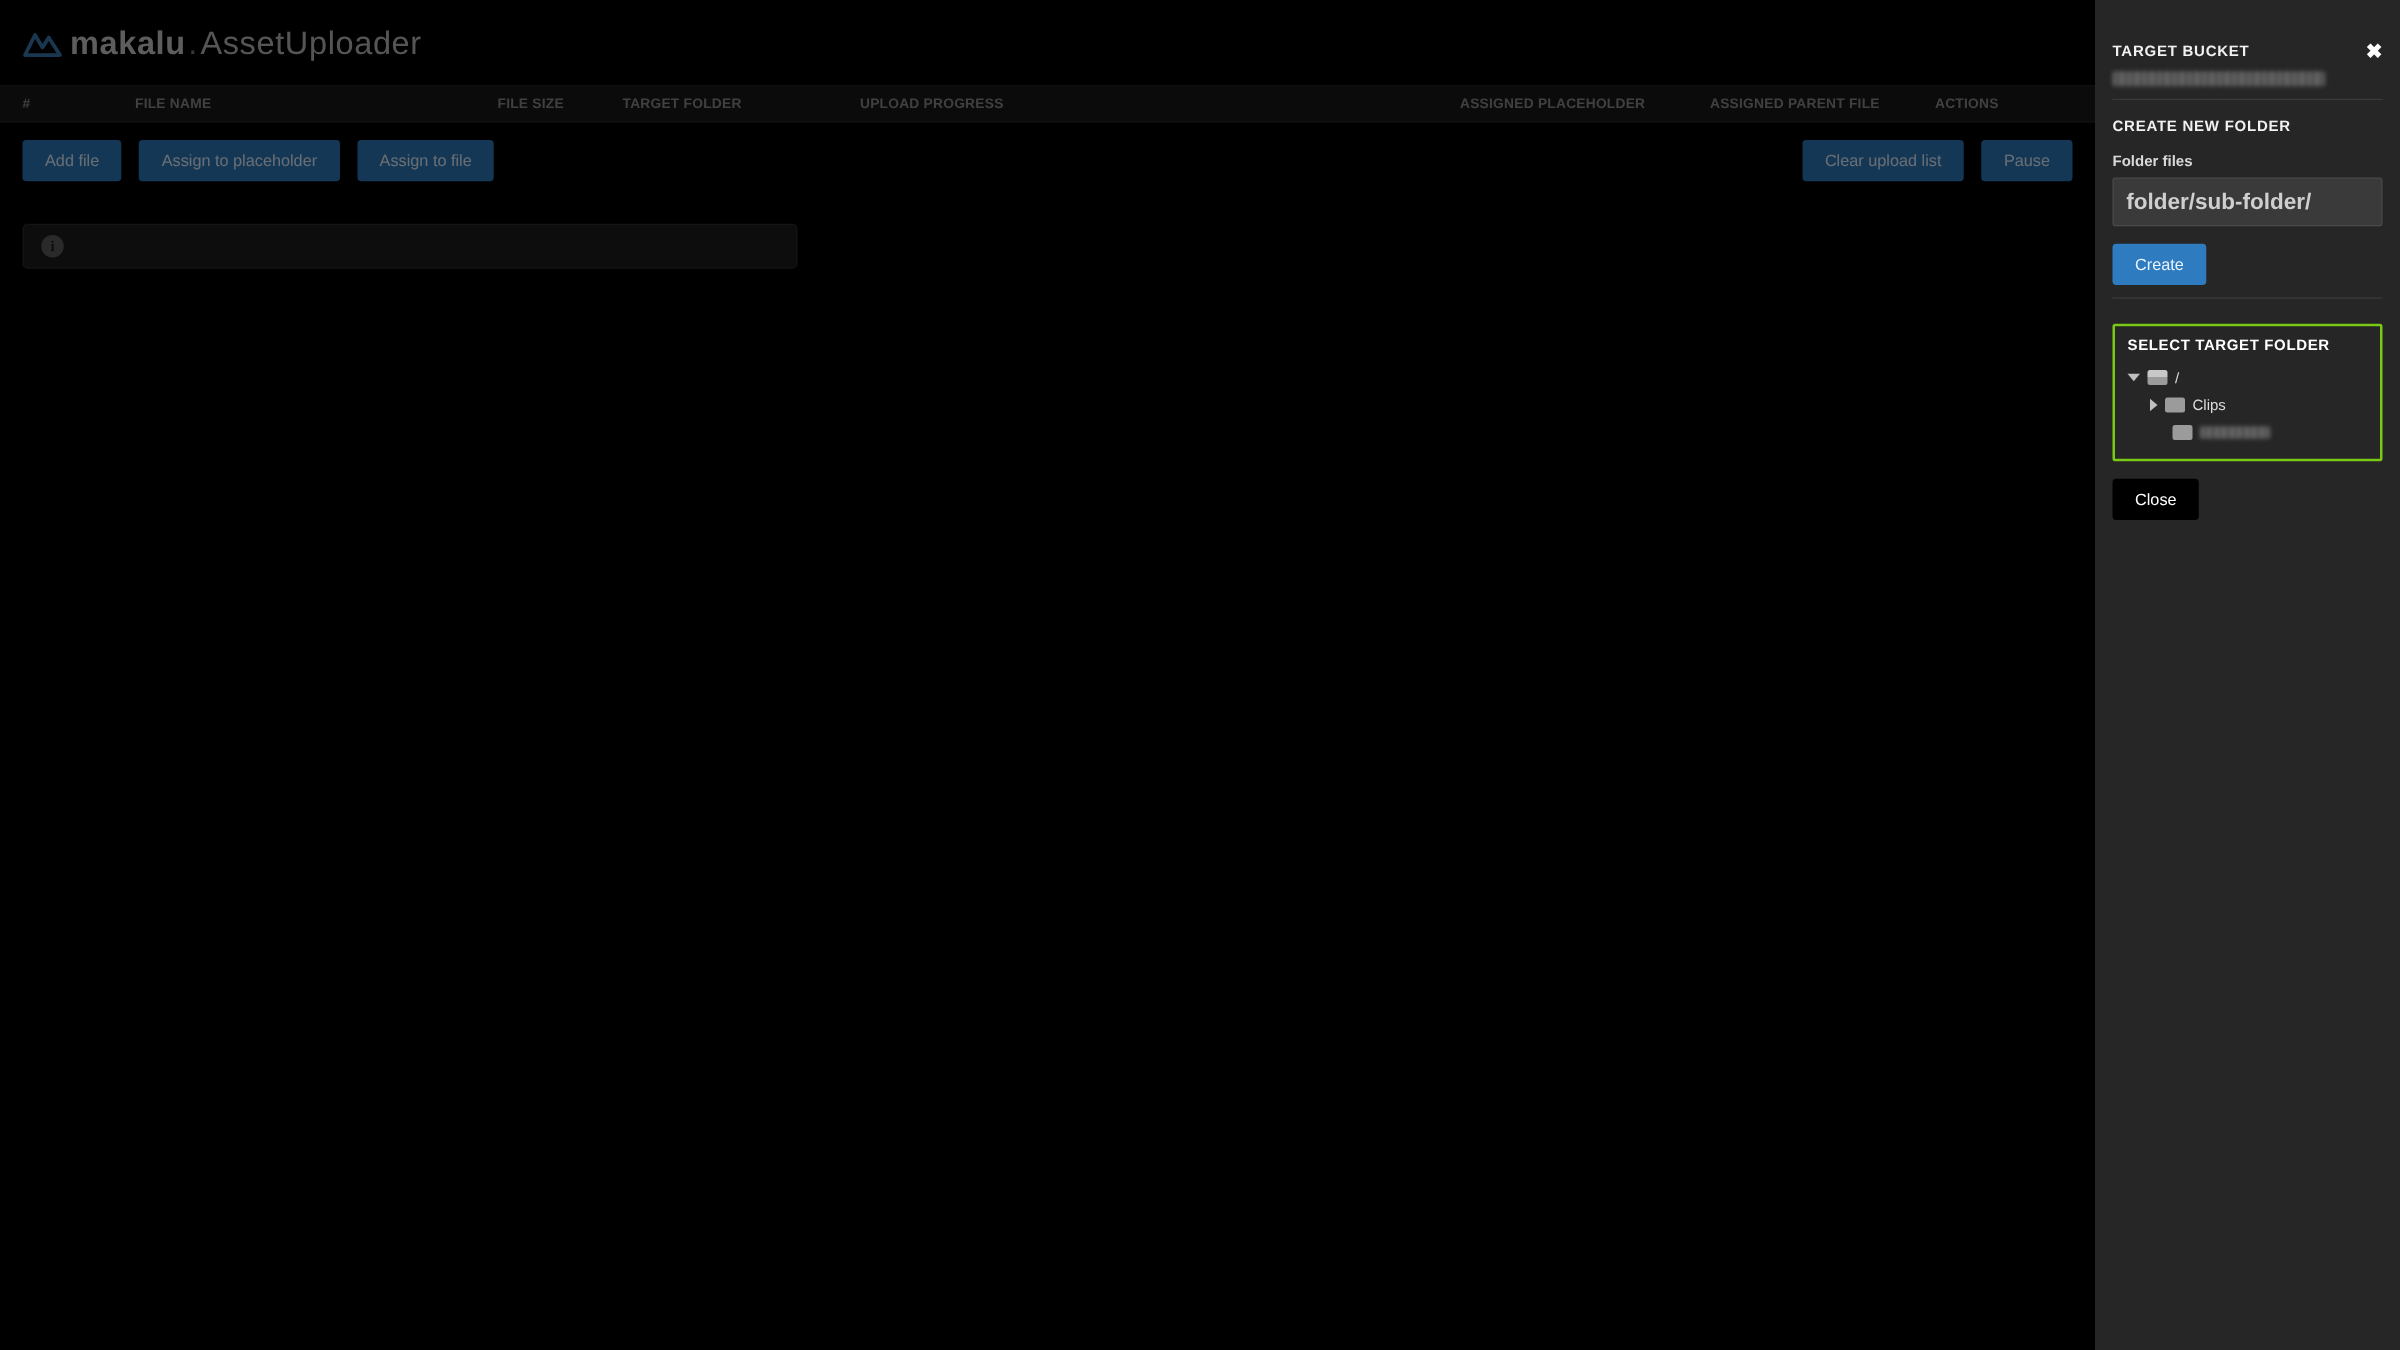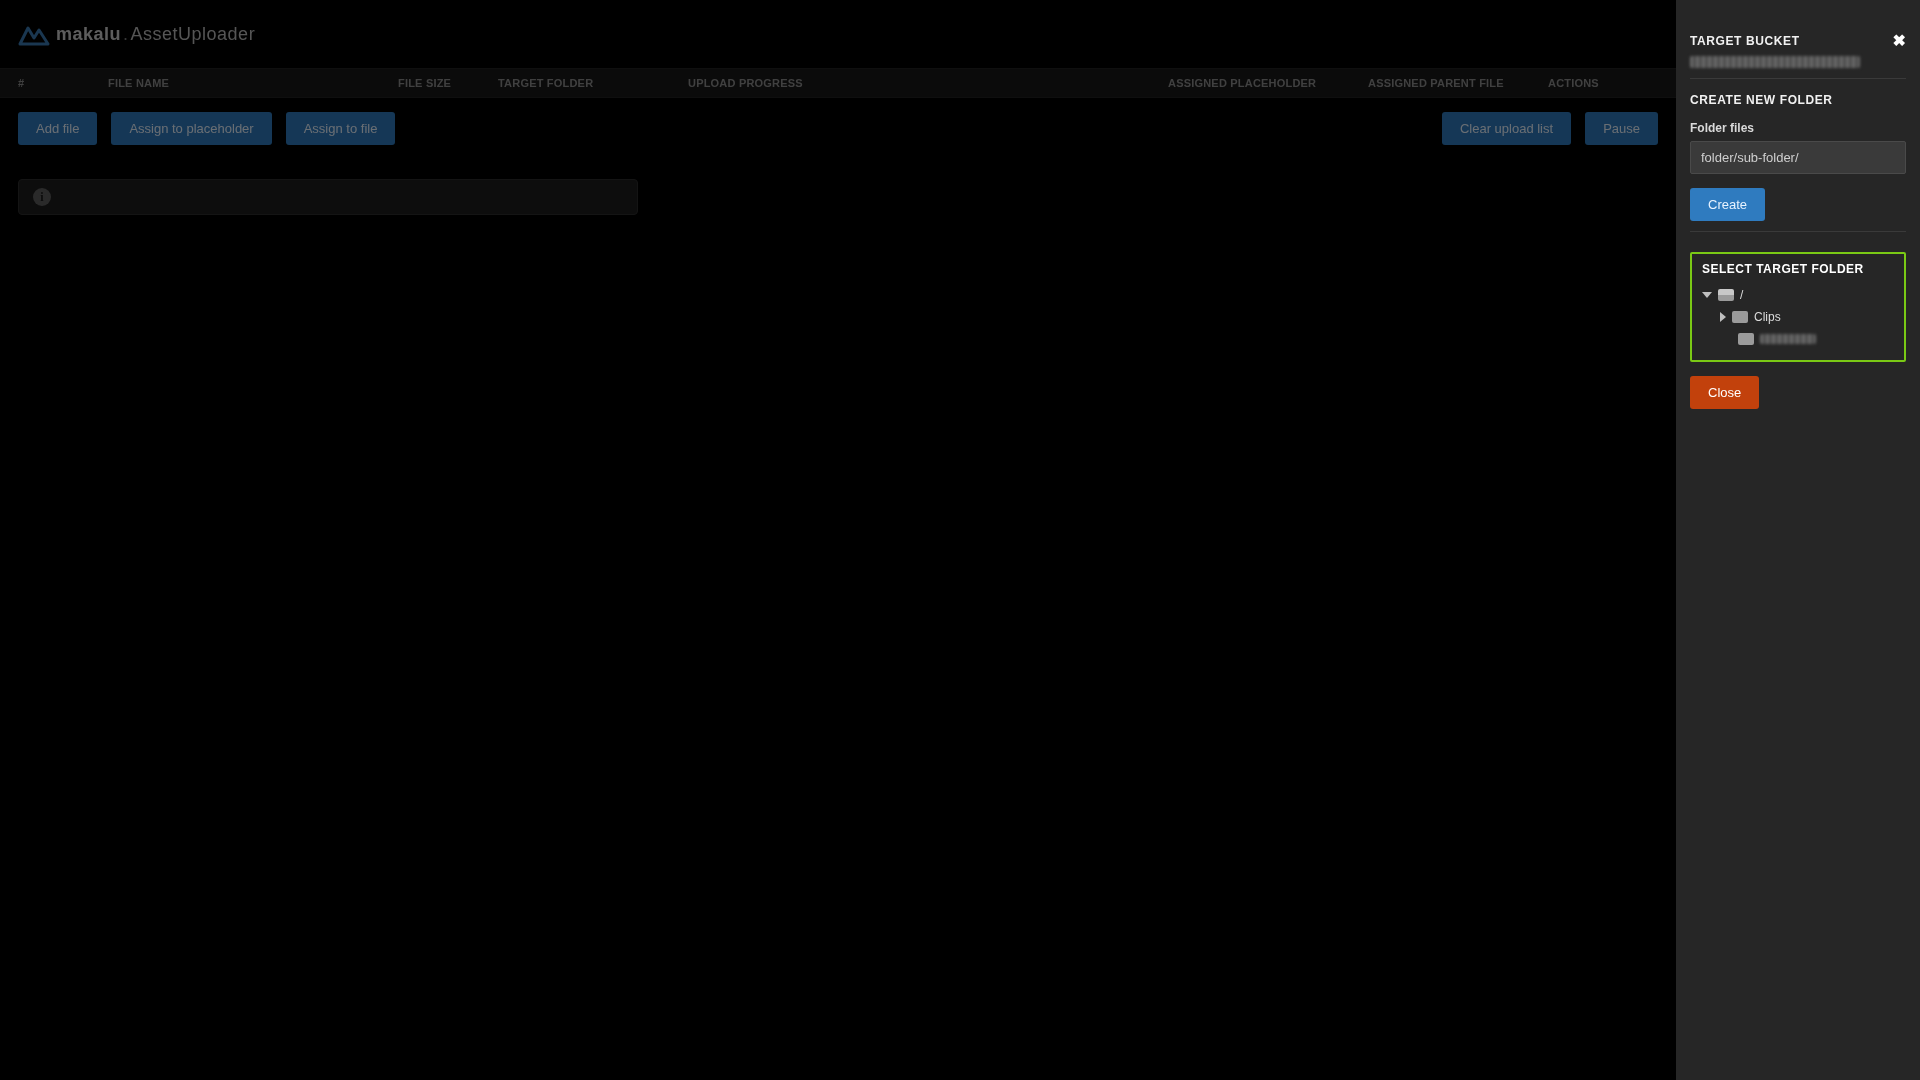--- a/index.html
+++ b/index.html
@@ -47,7 +47,7 @@
   }
   .logo-icon svg { display: block; }
   .logo-text {
-    font-size: 18px;
+    font-size: 26px;
     letter-spacing: 0.5px;
     color: #b8b8b8;
   }

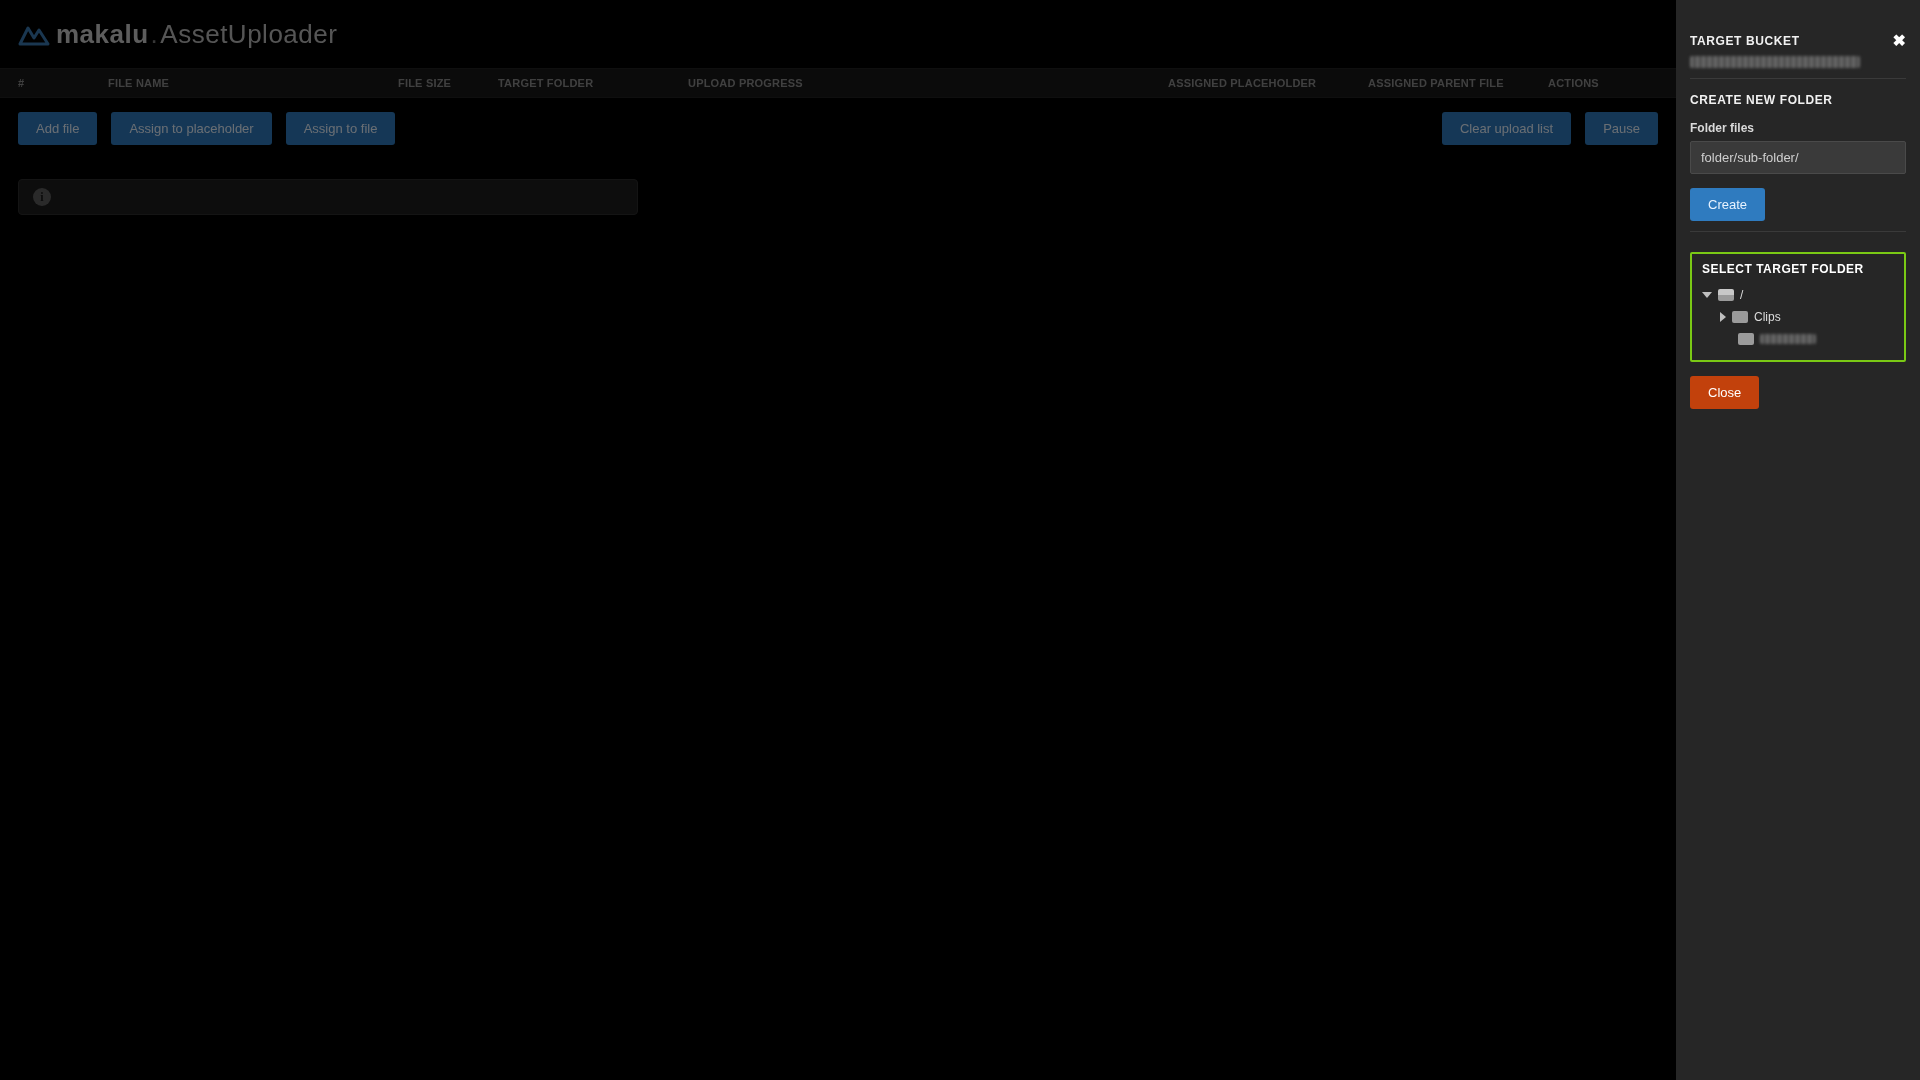--- a/index.html
+++ b/index.html
@@ -178,10 +178,11 @@
     background: #3a3a3a;
     border: 1px solid #4a4a4a;
     color: #f0f0f0;
-    font-size: 13px;
+    font-size: 18px;
     padding: 8px 10px;
     border-radius: 2px;
     margin-bottom: 14px;
+    font-weight: bold;
   }
   .text-input::placeholder { color: #cfcfcf; }
 

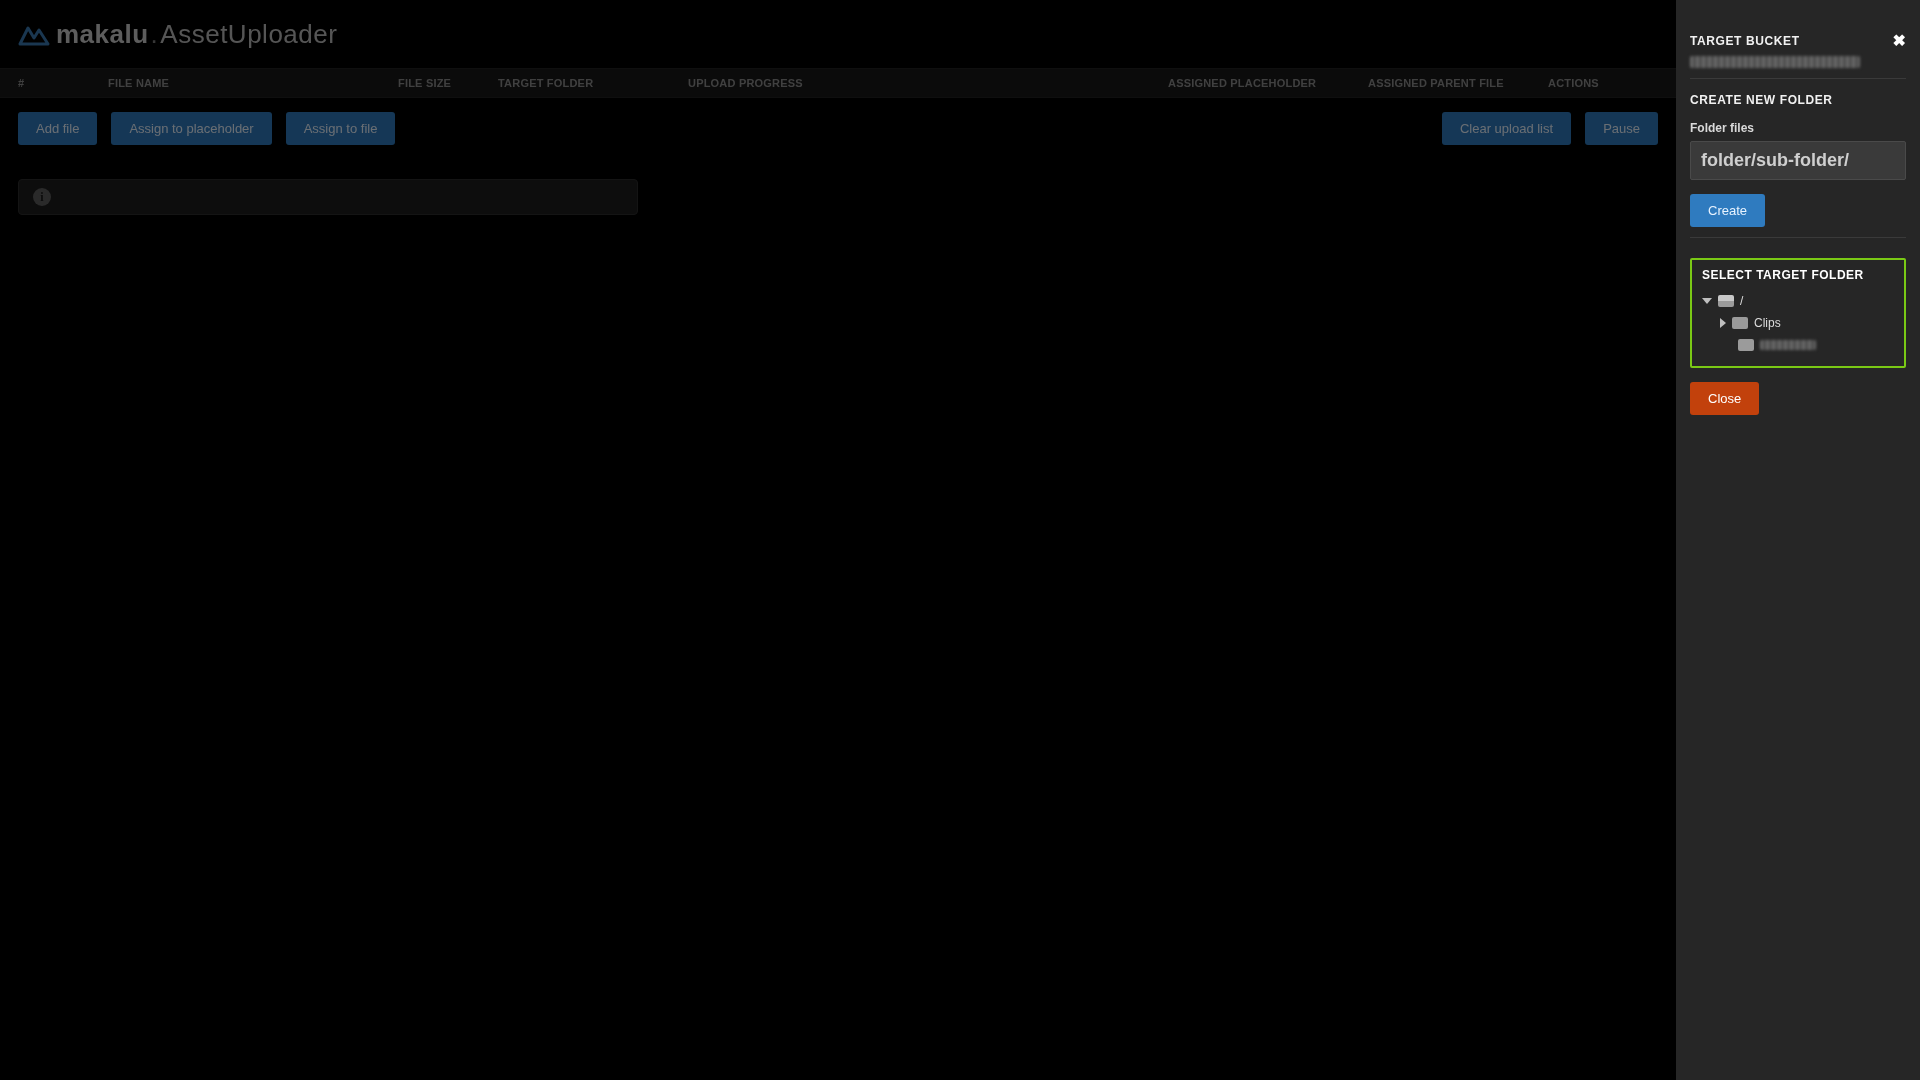--- a/index.html
+++ b/index.html
@@ -238,7 +238,7 @@
   .indent2 { padding-left: 36px; }
 
   .btn.gray {
-    background: #c2410c;
+    background: #000000;
     color: #fff;
     margin-top: 14px;
   }

